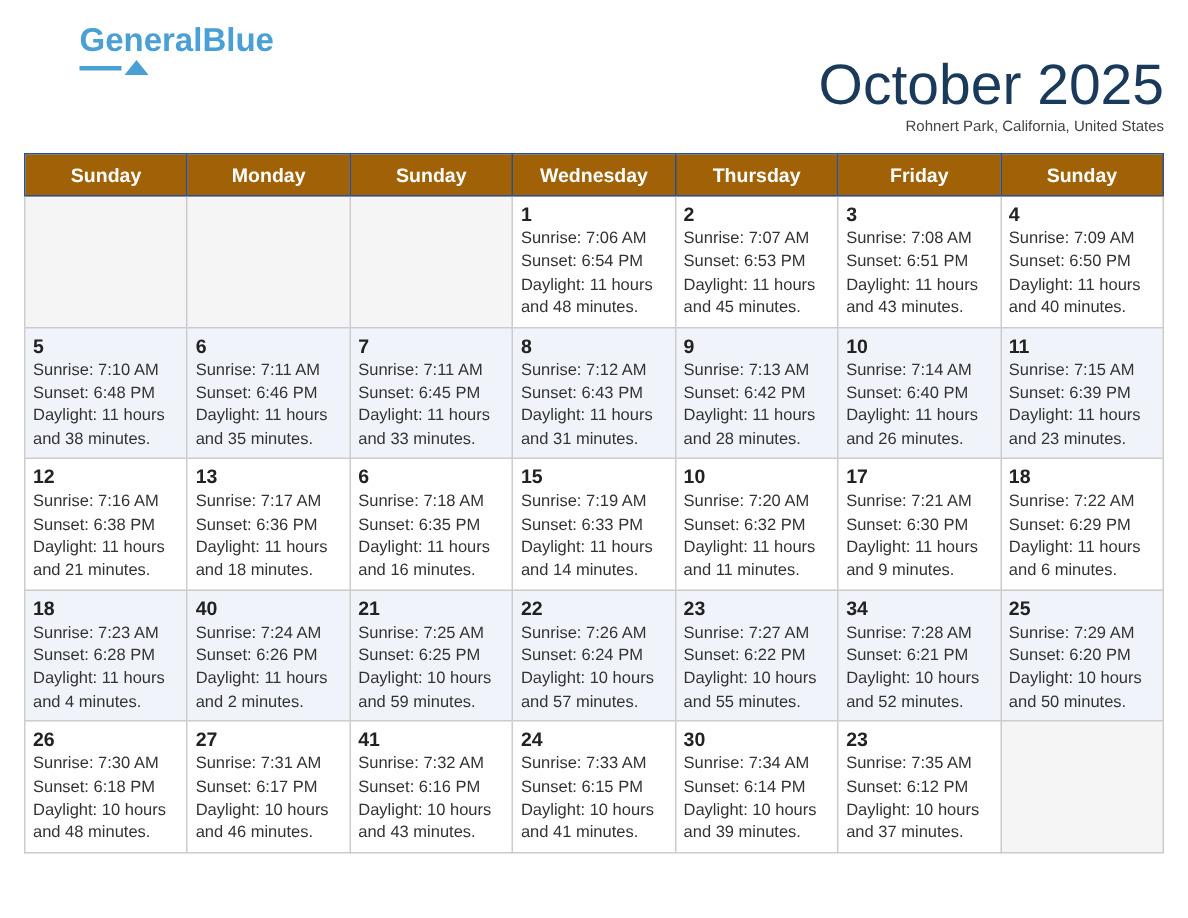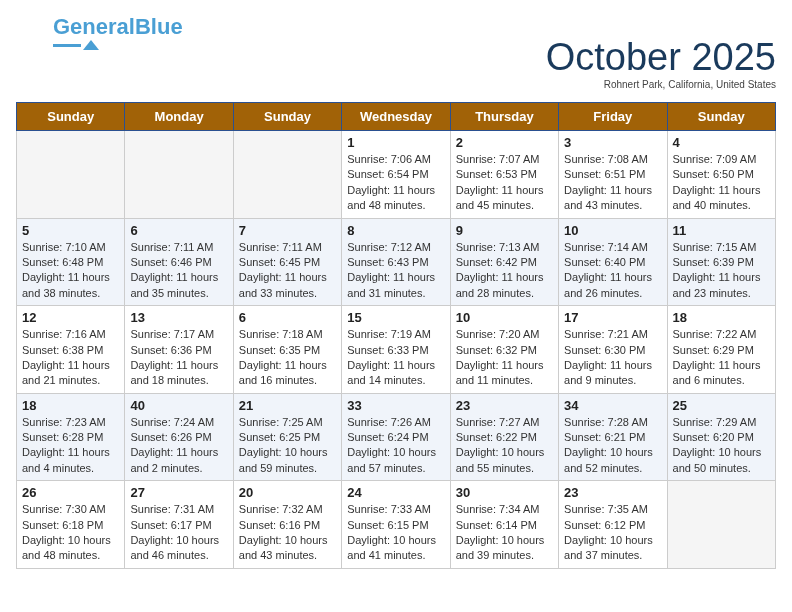--- a/index.html
+++ b/index.html
@@ -219,7 +219,7 @@
           <div class="day-info">Sunrise: 7:25 AM<br>Sunset: 6:25 PM<br>Daylight: 10 hours and 59 minutes.</div>
         </td>
         <td>
-          <span class="day-number">33</span>
+          <span class="day-number">22</span>
           <div class="day-info">Sunrise: 7:26 AM<br>Sunset: 6:24 PM<br>Daylight: 10 hours and 57 minutes.</div>
         </td>
         <td>

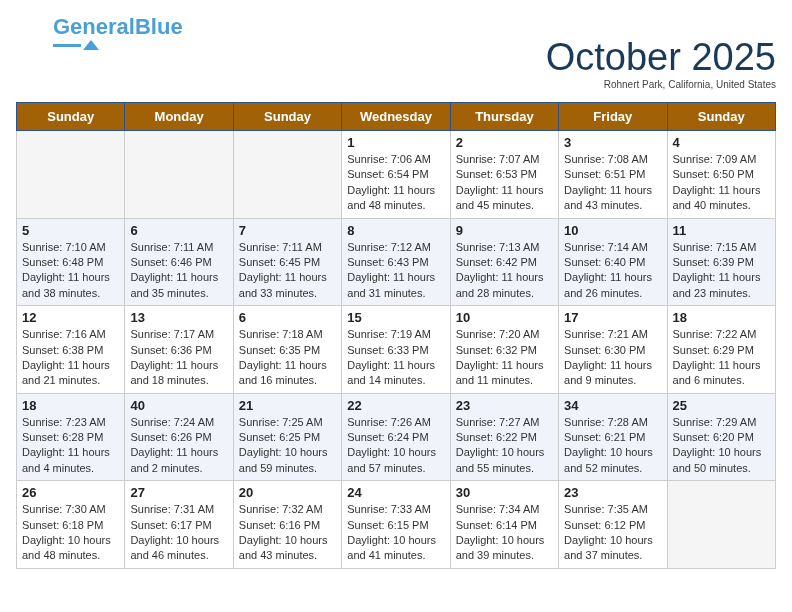--- a/index.html
+++ b/index.html
@@ -245,7 +245,7 @@
           <div class="day-info">Sunrise: 7:31 AM<br>Sunset: 6:17 PM<br>Daylight: 10 hours and 46 minutes.</div>
         </td>
         <td>
-          <span class="day-number">20</span>
+          <span class="day-number">41</span>
           <div class="day-info">Sunrise: 7:32 AM<br>Sunset: 6:16 PM<br>Daylight: 10 hours and 43 minutes.</div>
         </td>
         <td>

